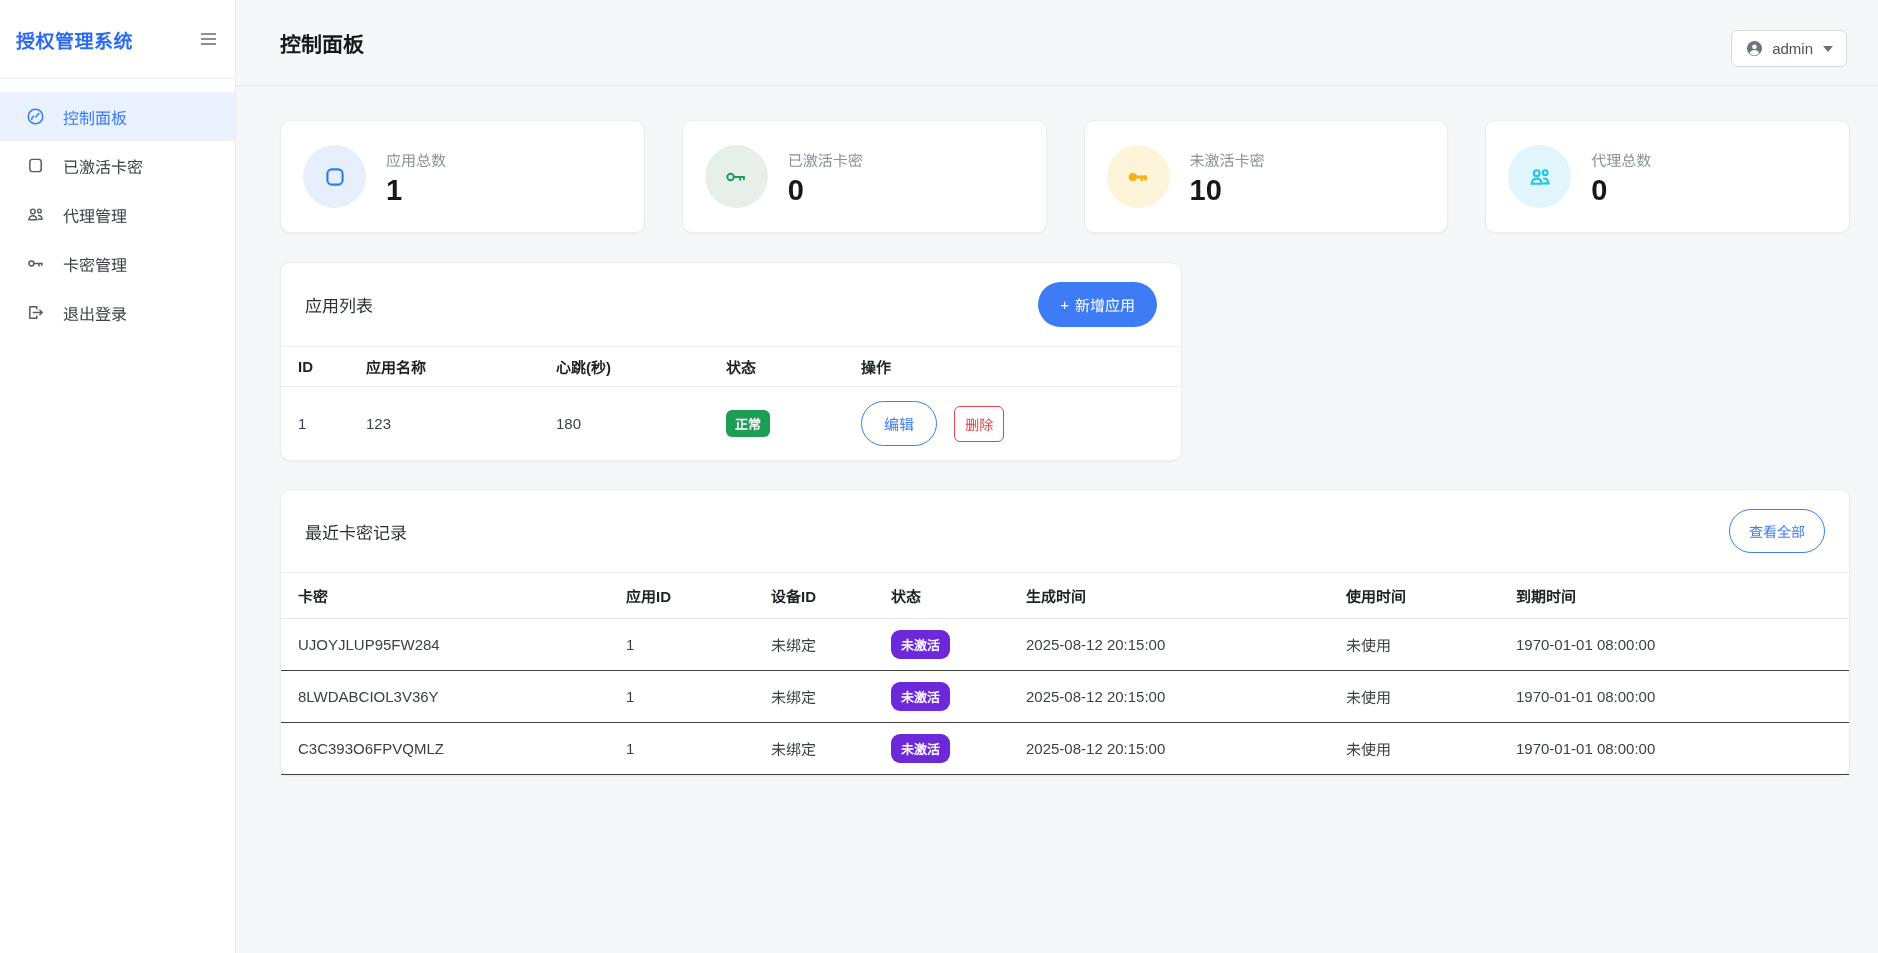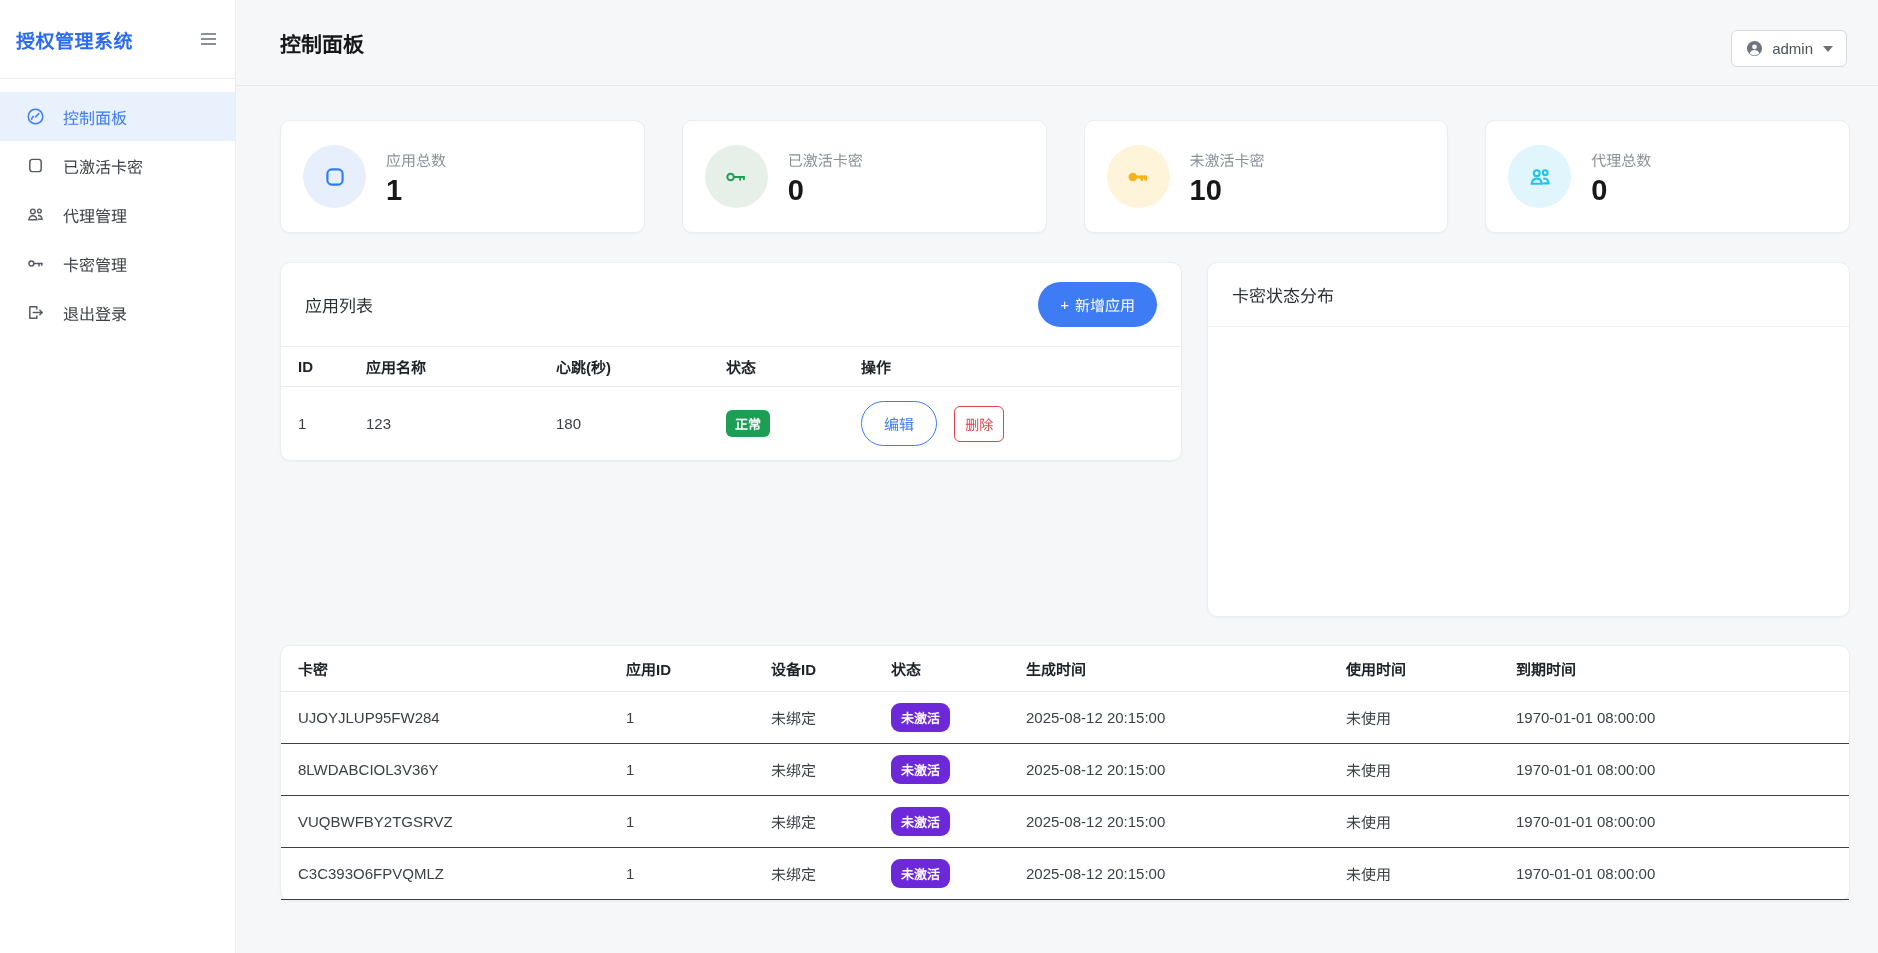--- a/index.html
+++ b/index.html
@@ -298,12 +298,6 @@
         </table>
       </div>
 
-      <div class="panel chart-panel">
-        <div class="panel-header">
-          <span class="panel-title">卡密状态分布</span>
-        </div>
-        <div class="chart-body"></div>
-      </div>
     </div>
 
     <div class="panel recent-panel">

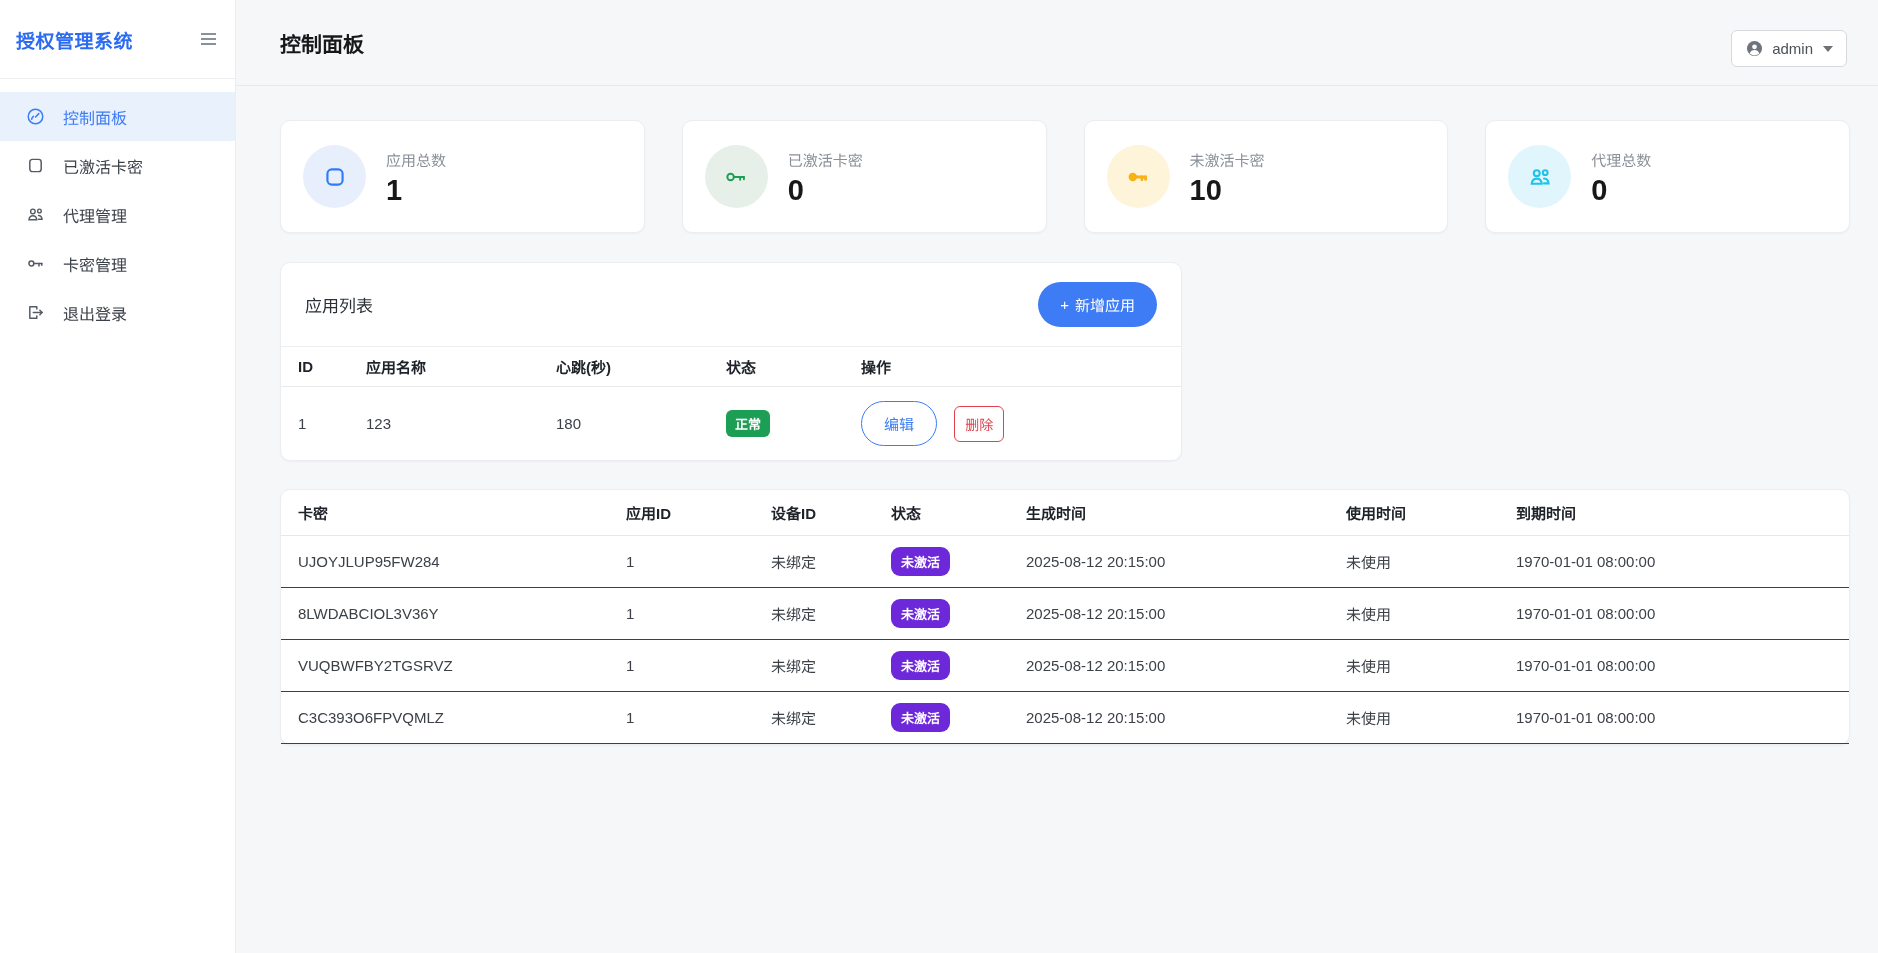--- a/index.html
+++ b/index.html
@@ -301,6 +301,10 @@
     </div>
 
     <div class="panel recent-panel">
+      <div class="panel-header">
+        <span class="panel-title">最近卡密记录</span>
+        <button class="btn-outline-pill">查看全部</button>
+      </div>
       <table class="recent-table">
         <colgroup>
           <col style="width:345px">

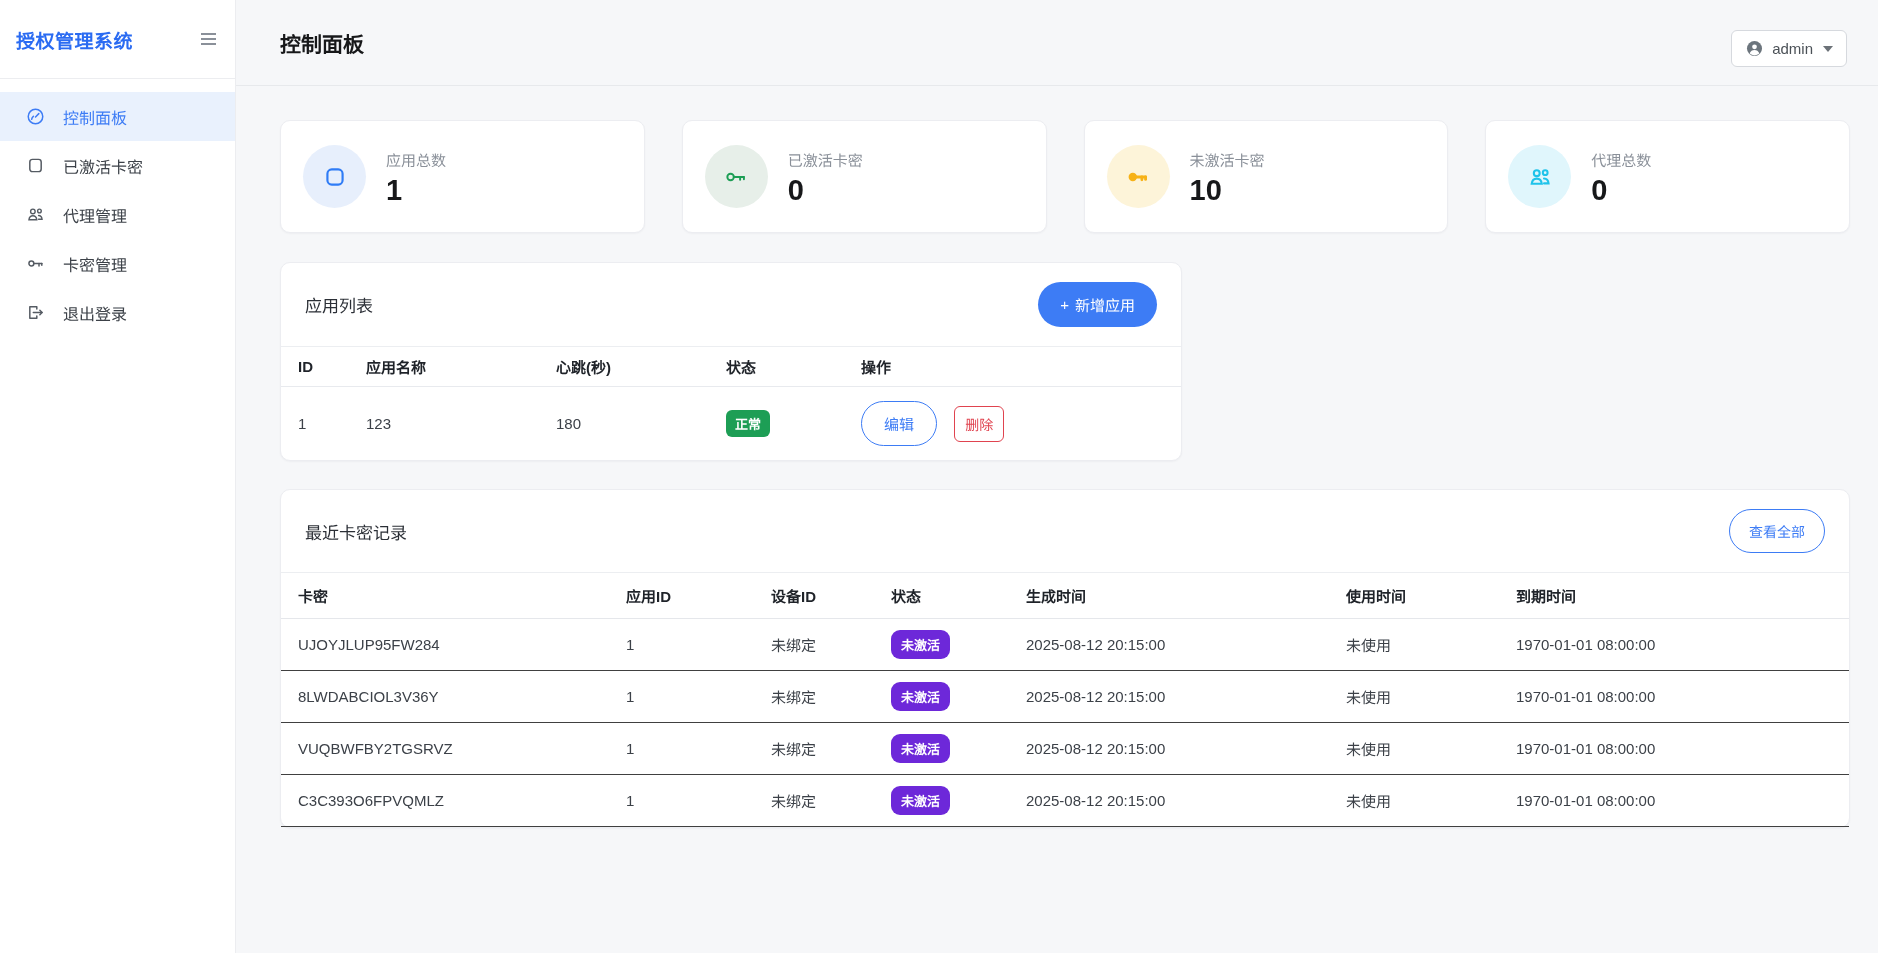--- a/index.html
+++ b/index.html
@@ -346,15 +346,6 @@
               <td>1970-01-01 08:00:00</td>
             </tr>
             <tr>
-              <td>VUQBWFBY2TGSRVZ</td>
-              <td>1</td>
-              <td>未绑定</td>
-              <td><span class="badge-yellow">未激活</span></td>
-              <td>2025-08-12 20:15:00</td>
-              <td>未使用</td>
-              <td>1970-01-01 08:00:00</td>
-            </tr>
-            <tr>
               <td>C3C393O6FPVQMLZ</td>
               <td>1</td>
               <td>未绑定</td>

